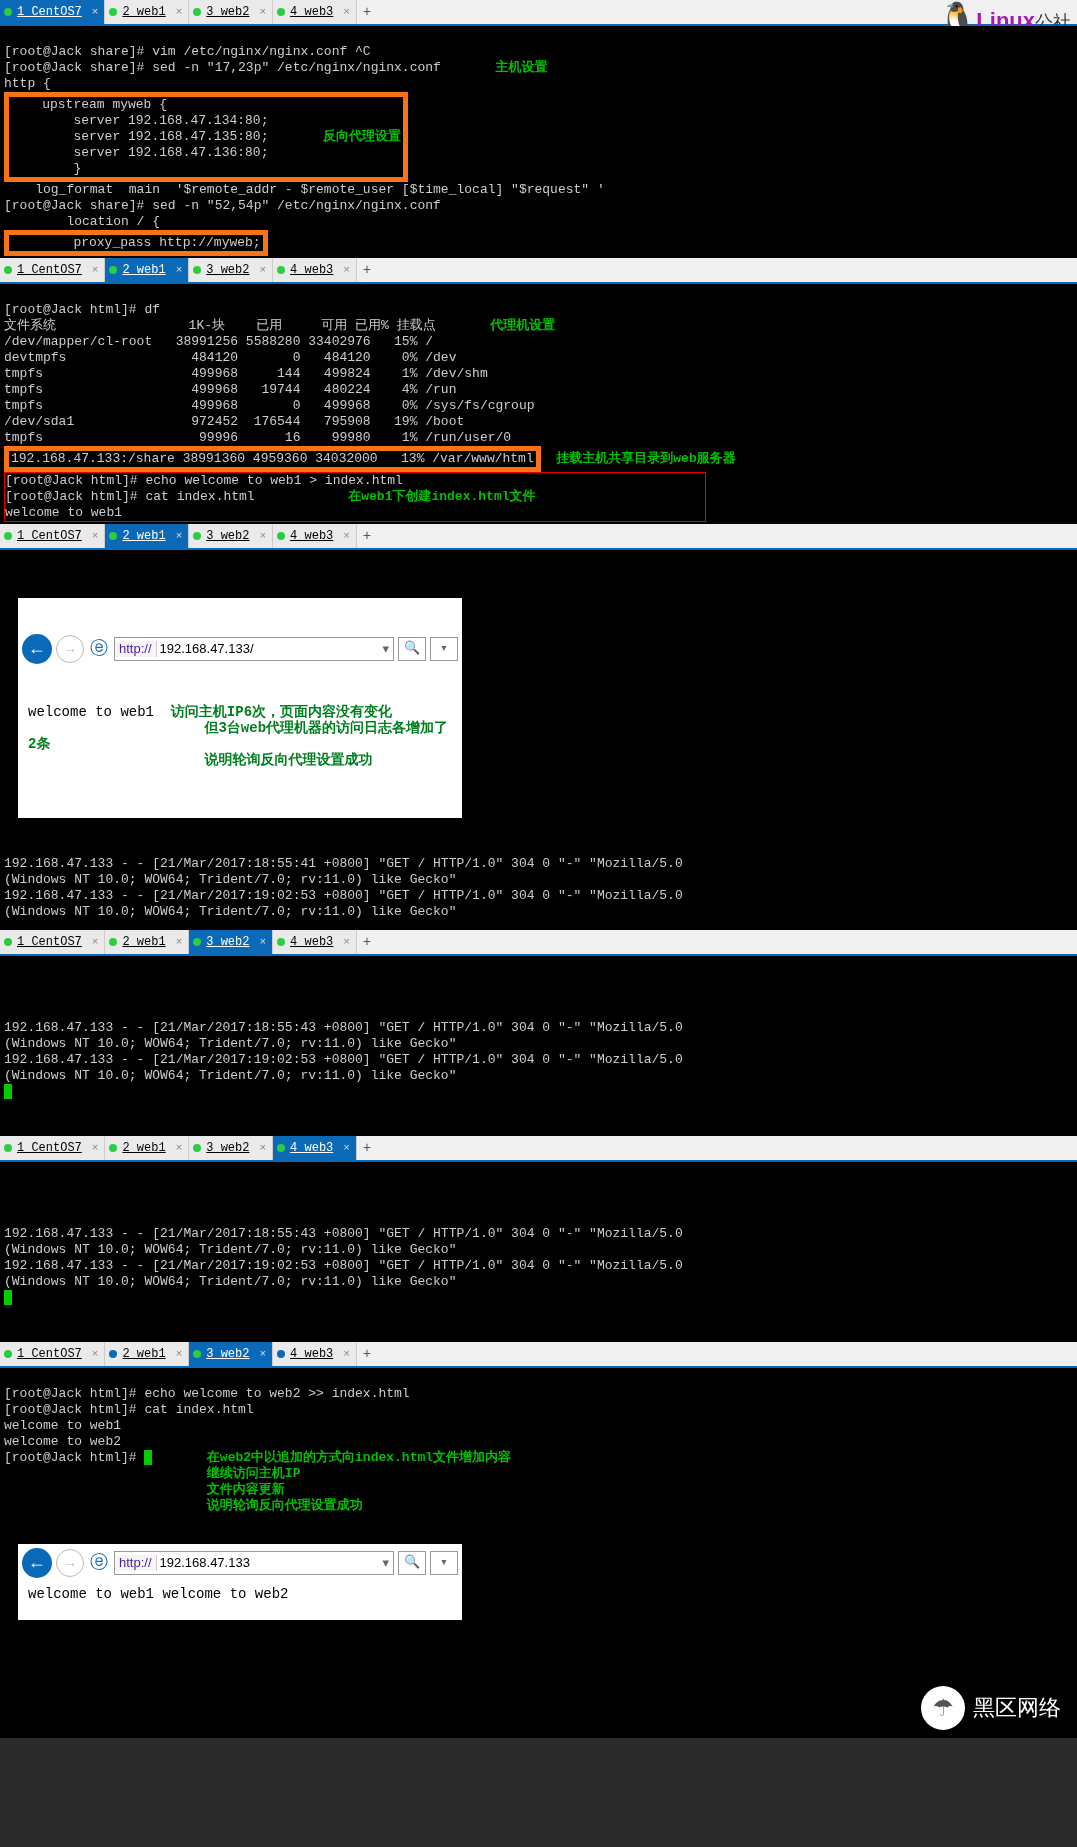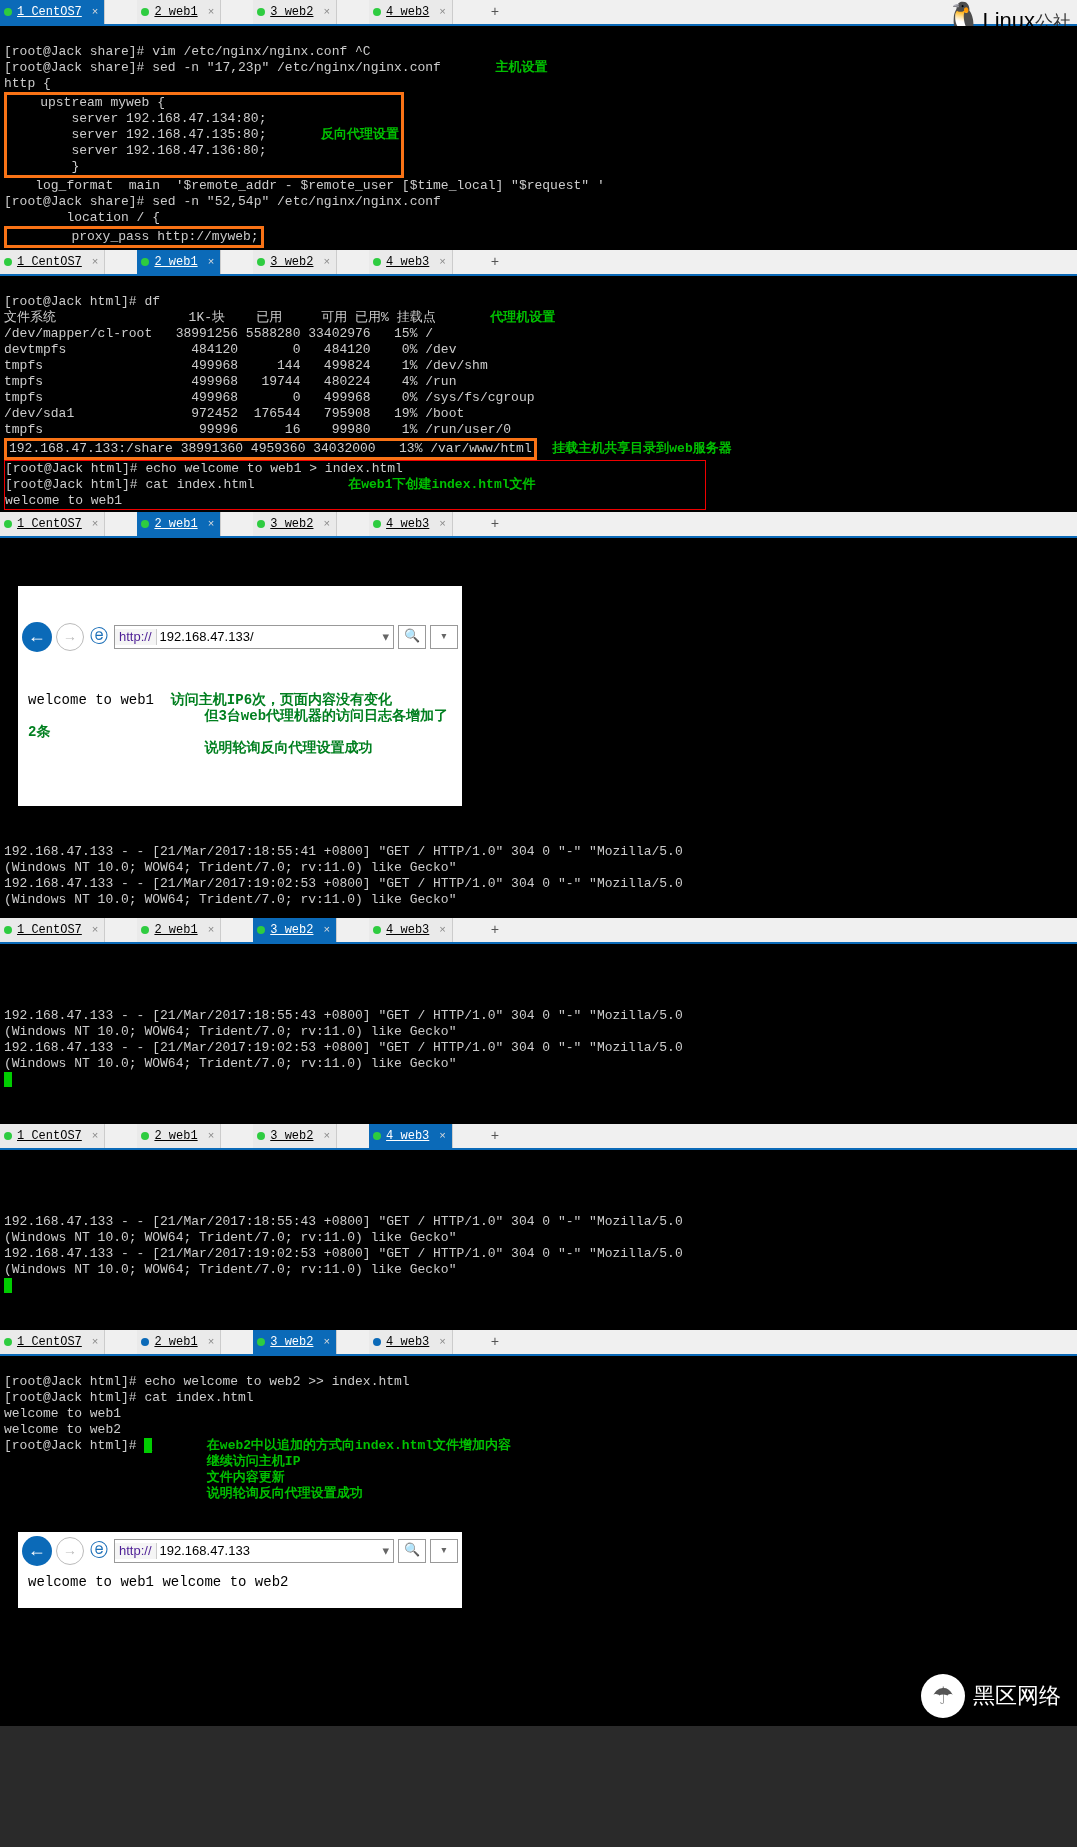--- a/index.html
+++ b/index.html
@@ -20,7 +20,6 @@
     align-items: center;
     height: 24px;
     border-bottom: 2px solid #0b6ab8;
-    gap: 32px;
   }
   .tab {
     display: flex;

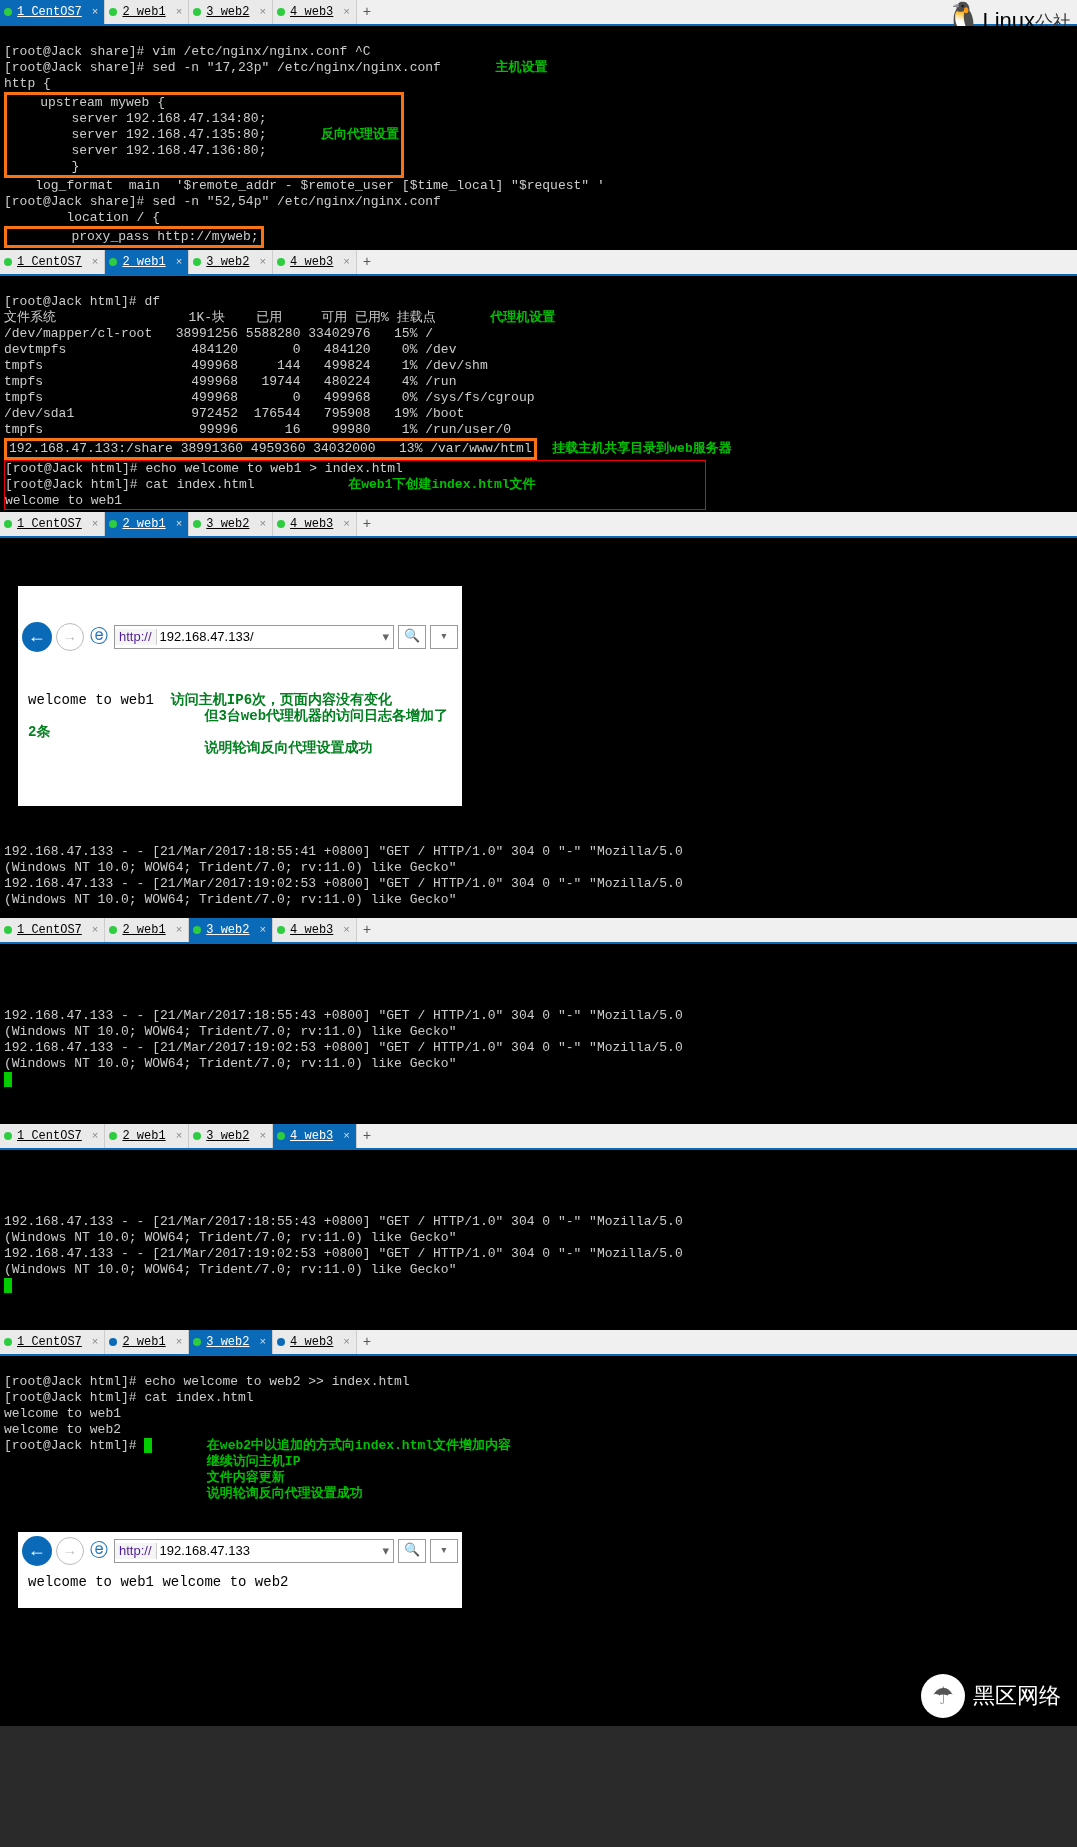--- a/index.html
+++ b/index.html
@@ -81,7 +81,7 @@
     font-family: Arial, sans-serif;
   }
   .logo .penguin { font-size:30px; }
-  .logo .linux { color:#000000; font-weight:normal; font-size:22px; }
+  .logo .linux { color:#a21caf; font-weight:bold; font-size:22px; }
   .logo .cn { color:#333;font-size:18px;text-align:center; }
   .logo .url { color:#c00; font-size:11px; display:block; text-align:right;}
   .browser-box {

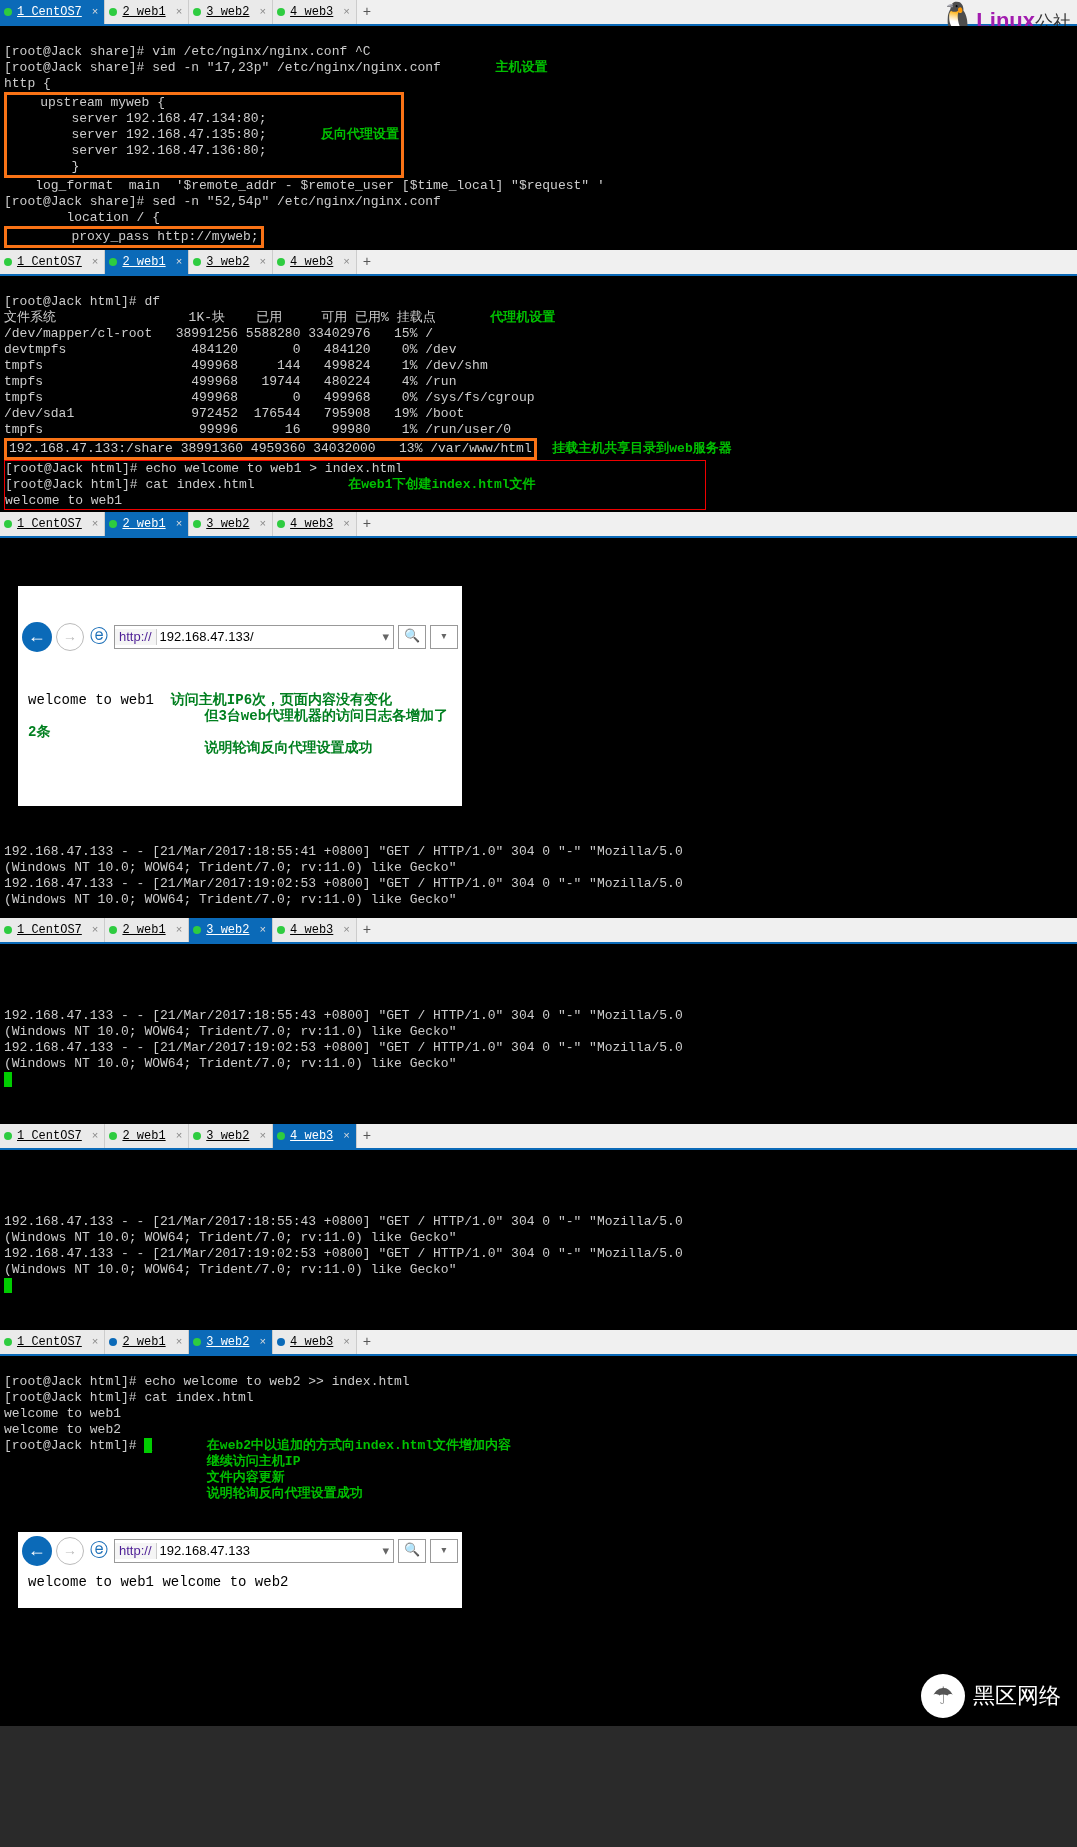--- a/index.html
+++ b/index.html
@@ -69,7 +69,7 @@
   }
   .green { color: #00c000; font-weight: bold; margin-top: 32px; }
   .red-box {
-    border: 3px solid #f97316;
+    border: 5px solid #f97316;
     padding: 0 2px;
     display: inline-block;
   }

